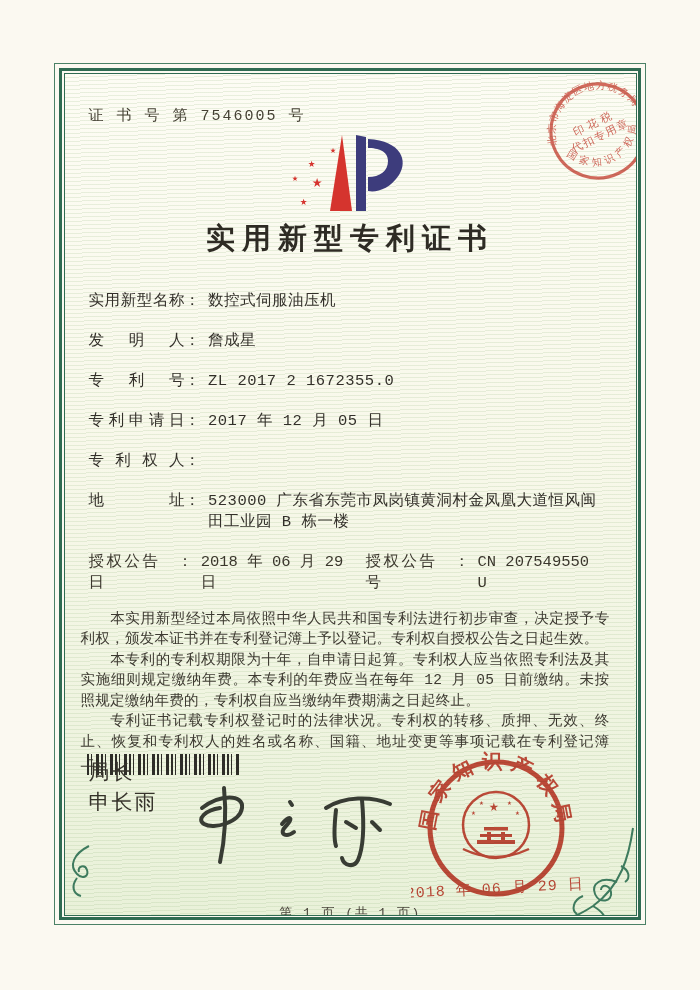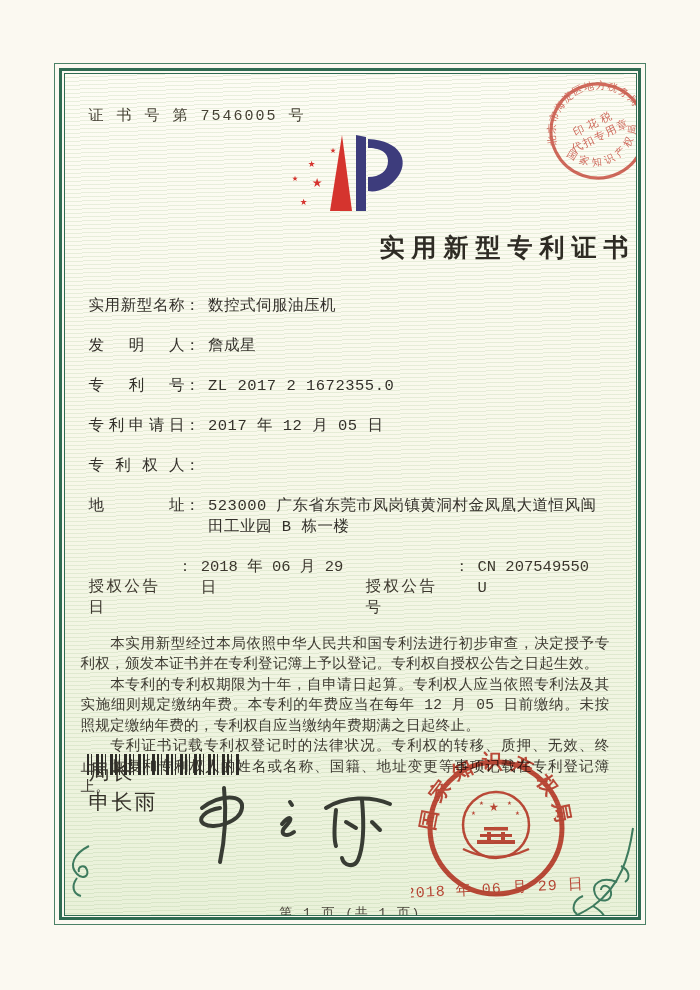--- a/index.html
+++ b/index.html
@@ -30,7 +30,7 @@
   }
   .logo{display:block;margin:2px auto 0;}
   .title{
-    text-align:right;margin-top:16px;font-size:25px;font-weight:700;
+    text-align:center;margin-top:4px;font-size:29px;font-weight:700;
     letter-spacing:7px;color:#2e2b24;
   }
   .fields{margin:32px 24px 0 24px;}

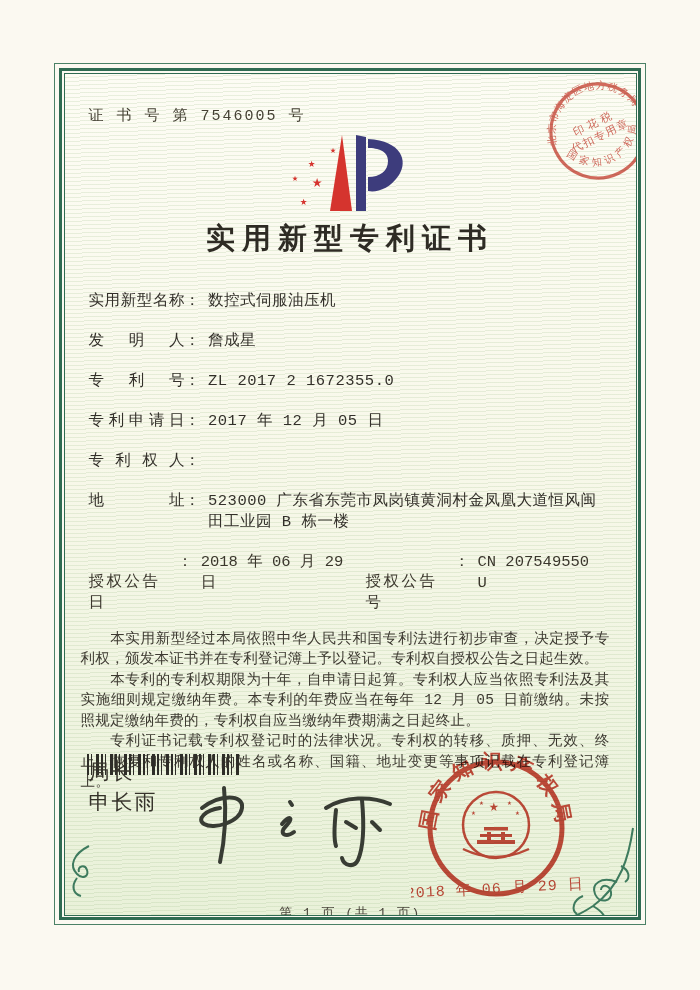--- a/index.html
+++ b/index.html
@@ -40,7 +40,7 @@
   .fvalue{flex:1;letter-spacing:0.5px;}
   .grant-row{display:flex;margin:2px 24px 0 24px;font-size:15.5px;line-height:21px;}
   .grant-right{margin-left:auto;padding-right:6px;display:flex;}
-  .glabel{letter-spacing:2.5px;margin-top:20px;}
+  .glabel{letter-spacing:2.5px;}
   .paras{margin:15px 26px 0 16px;}
   .paras p{margin:0;font-size:14.5px;line-height:20.5px;text-indent:2.05em;
     letter-spacing:0.3px;color:#3d3a31;text-align:justify;}

